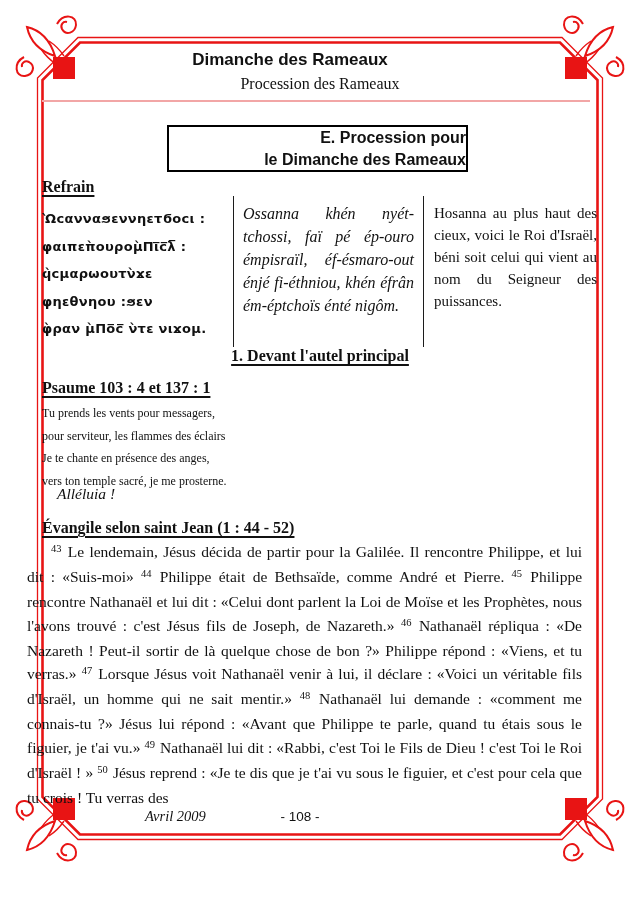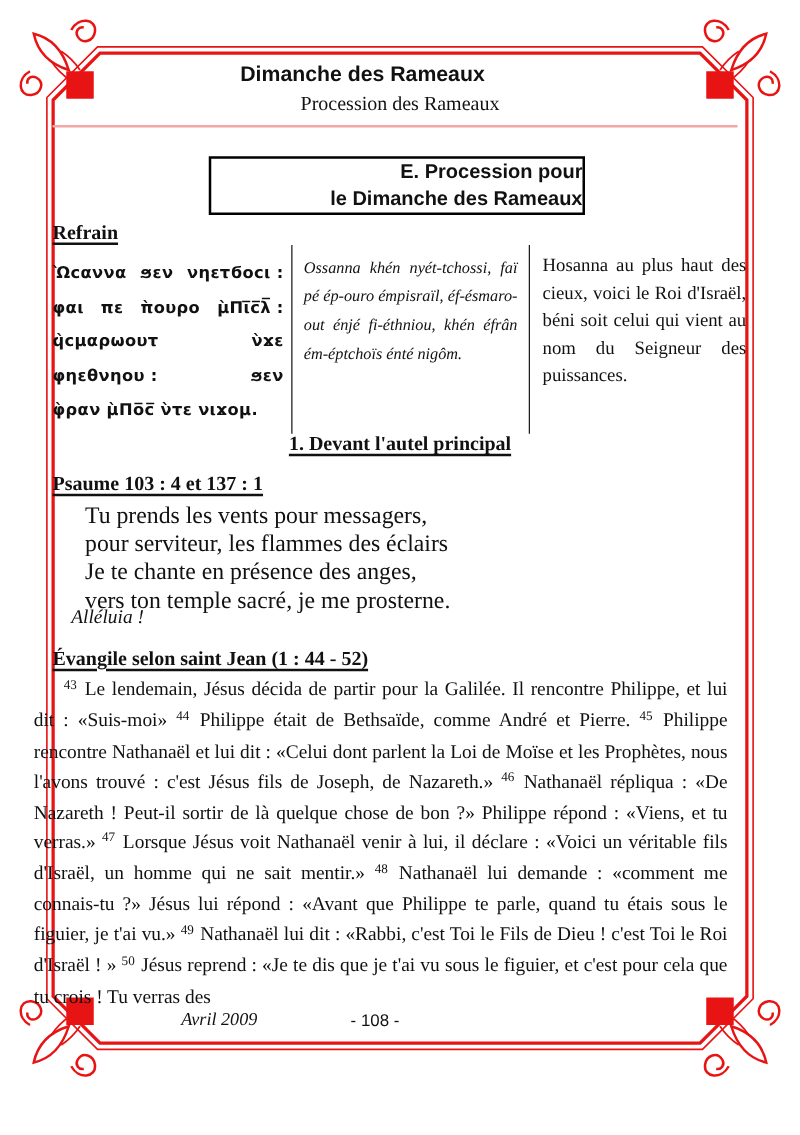--- a/index.html
+++ b/index.html
@@ -43,7 +43,7 @@
     font-family:"DejaVu Sans", sans-serif; font-weight:bold; font-size:13px;
     line-height:27.5px; letter-spacing:0.3px;
   }
-  .coptic-line { display:flex; justify-content:space-between; white-space:nowrap; }
+  .coptic-line { display:flex; white-space:nowrap; }
   .coptic-line.single { justify-content:flex-start; }
   .col-translit {
     width:191px; box-sizing:border-box; padding:6px 9px 0 9px;

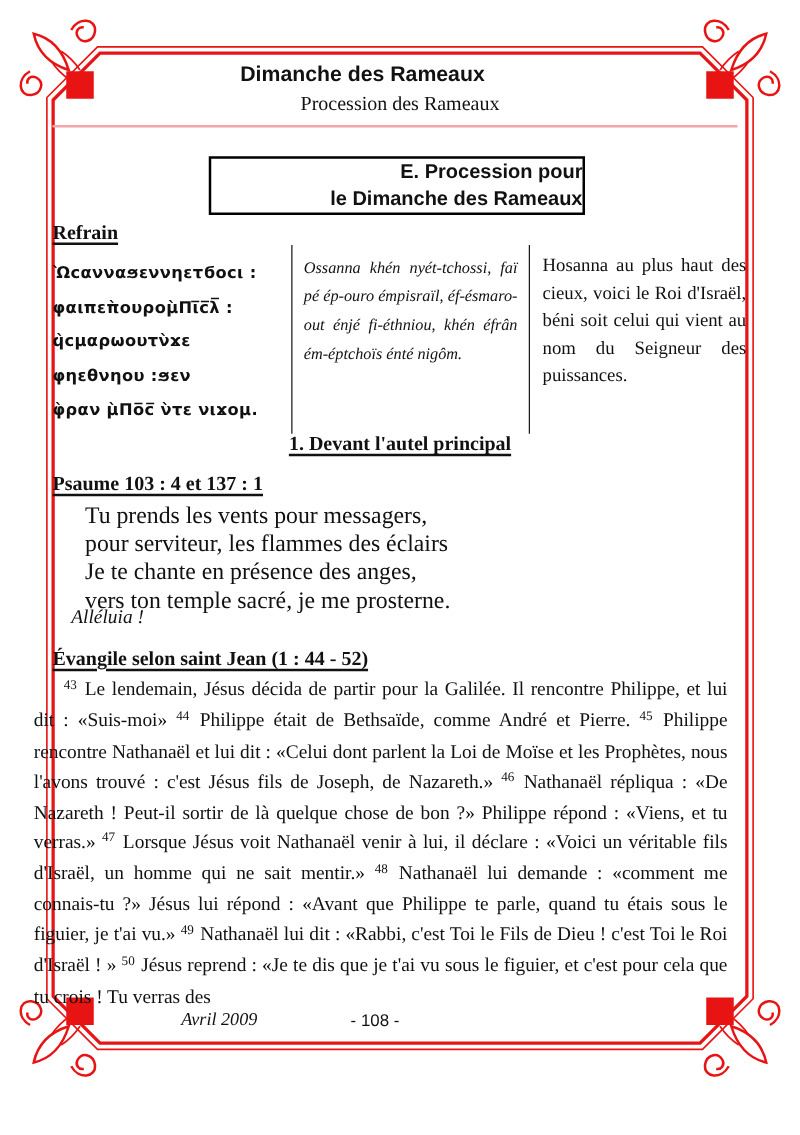--- a/index.html
+++ b/index.html
@@ -48,7 +48,7 @@
   .col-translit {
     width:191px; box-sizing:border-box; padding:6px 9px 0 9px;
     border-left:1.4px solid #1c1c1c; border-right:1.4px solid #1c1c1c;
-    font-style:italic; font-size:13px; line-height:23px; text-align:justify;
+    font-style:italic; font-size:16px; line-height:23px; text-align:justify;
   }
   .col-translation {
     width:173px; box-sizing:border-box; padding:6px 0 0 10px;

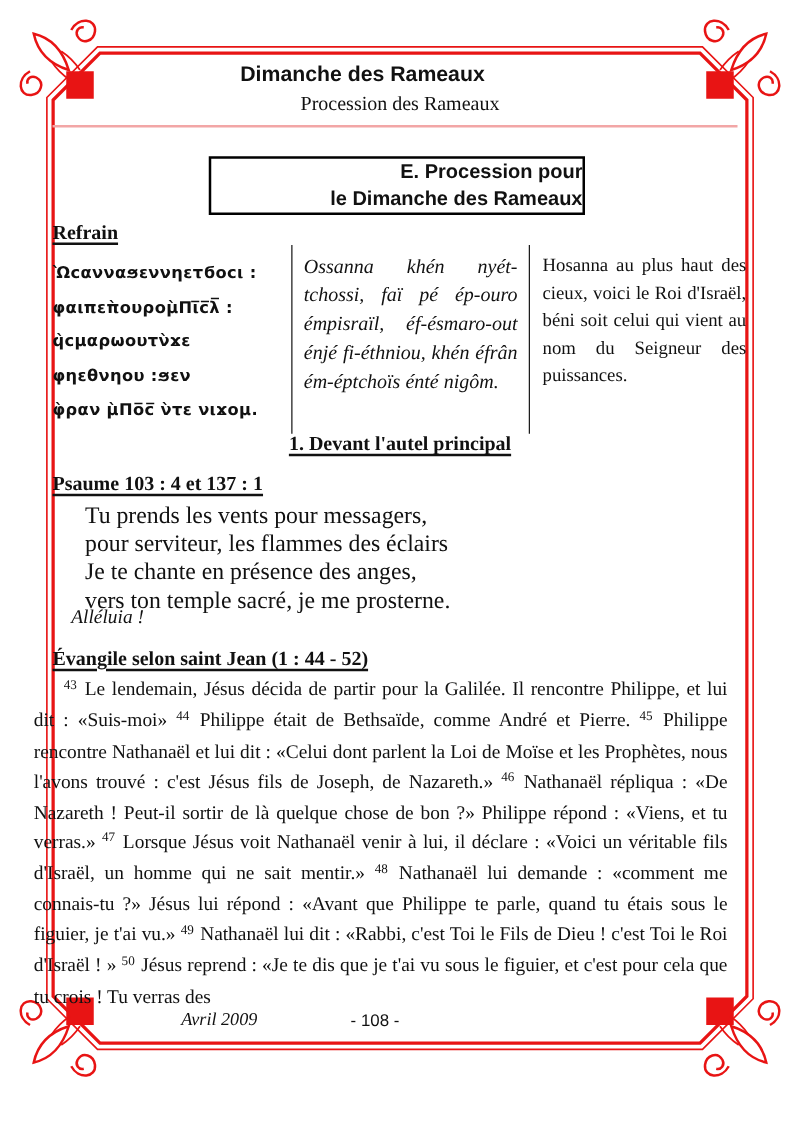--- a/index.html
+++ b/index.html
@@ -58,7 +58,7 @@
   
   .section1-heading { top:347px; left:0; width:640px; text-align:center; }
   .psalm-heading { top:379px; left:42px; }
-  .psalm-text { top:402px; left:42px; font-size:19px; line-height:22.5px;padding-left:26px; }
+  .psalm-text { top:402px; left:42px; font-size:12px; line-height:22.5px; }
   .alleluia { top:485px; left:57px; font-style:italic; font-size:15.5px; }
 
   

